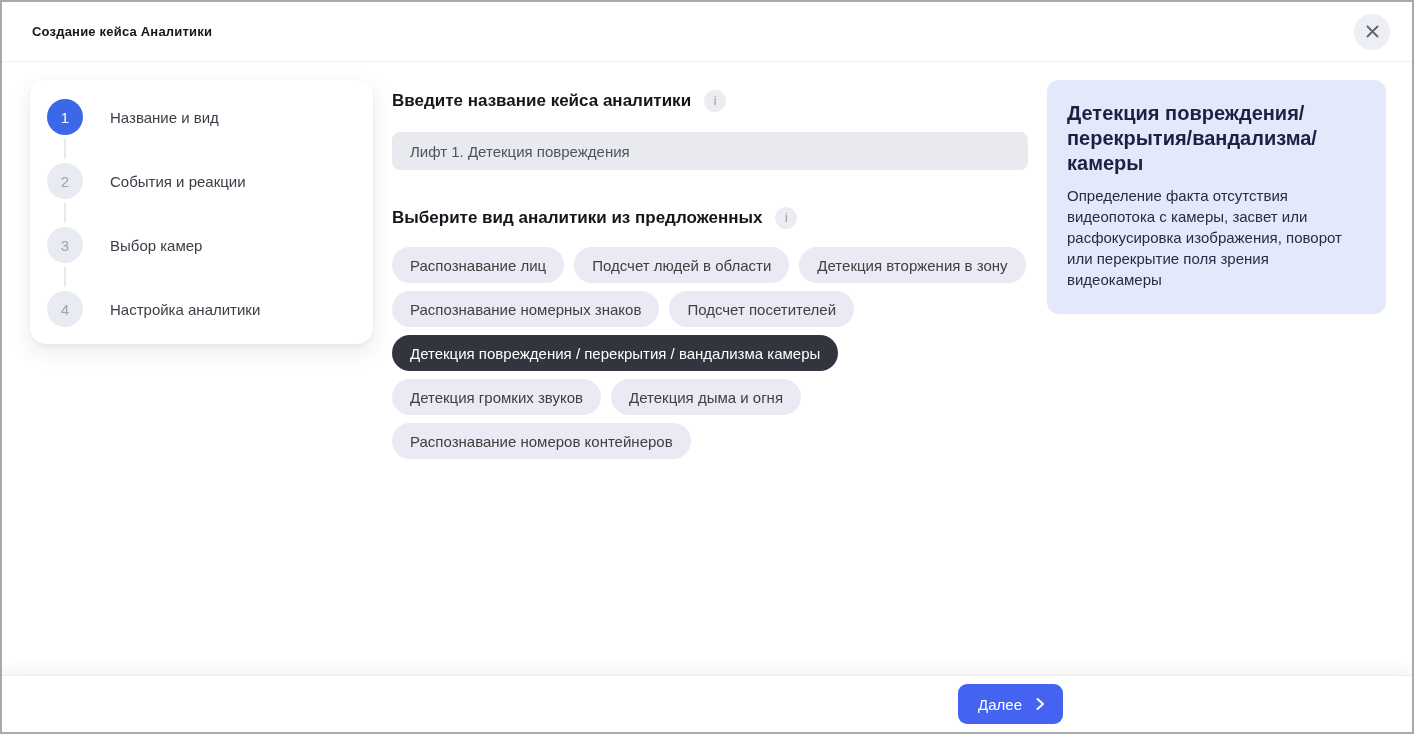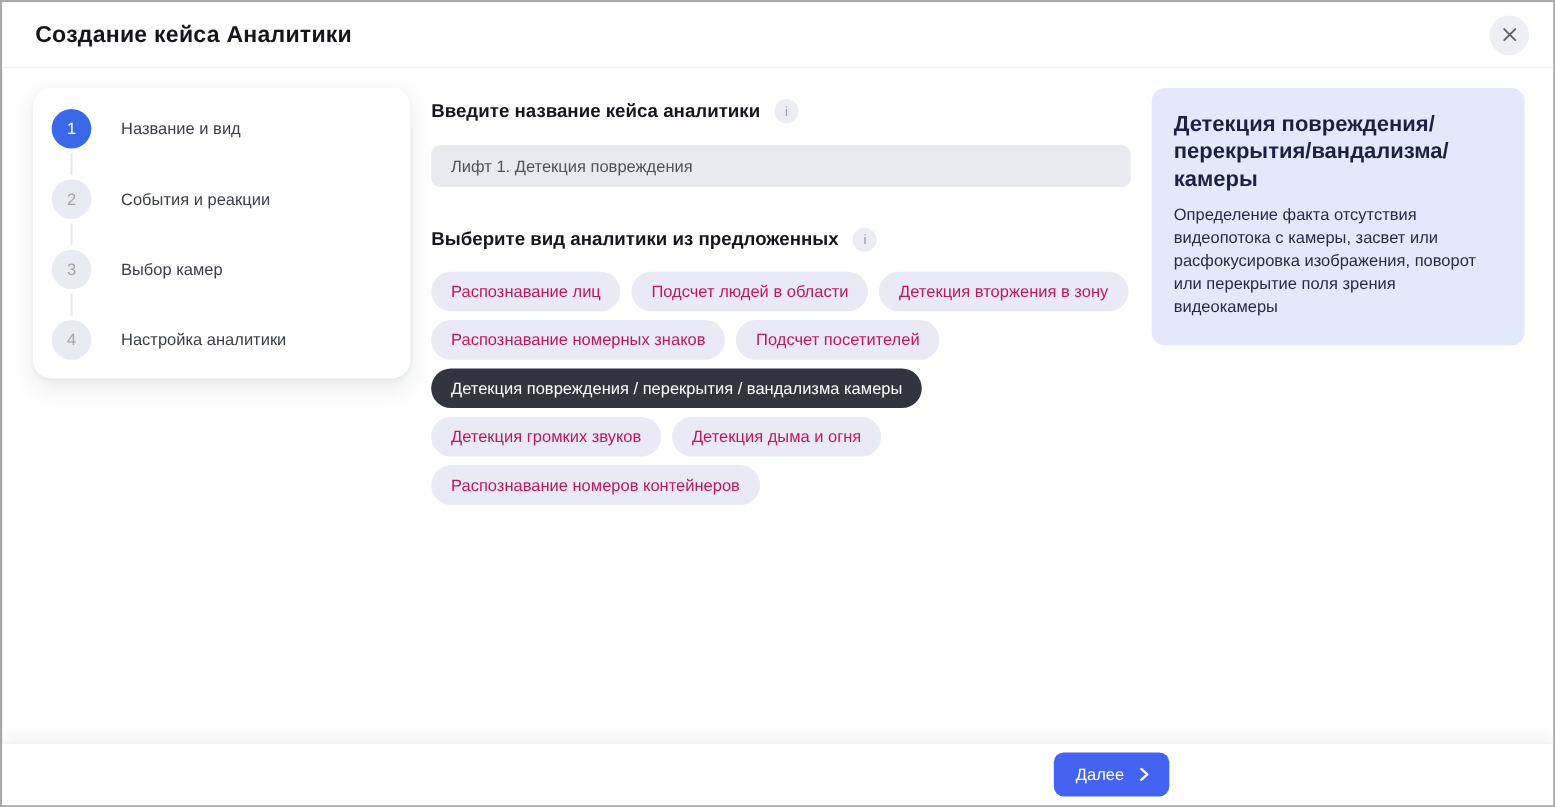--- a/index.html
+++ b/index.html
@@ -17,7 +17,7 @@
     border-bottom:1px solid #efeff2; display:flex; align-items:center;
     padding:0 22px 0 30px; z-index:5;
   }
-  .modal-title { font-size:21px; font-weight:700; color:#14161b; letter-spacing:.2px; }
+  .modal-title { font-size:13px; font-weight:700; color:#14161b; letter-spacing:.2px; }
   .close-btn {
     margin-left:auto; width:36px; height:36px; border-radius:50%;
     background:#edeff4; border:none; display:flex; align-items:center;

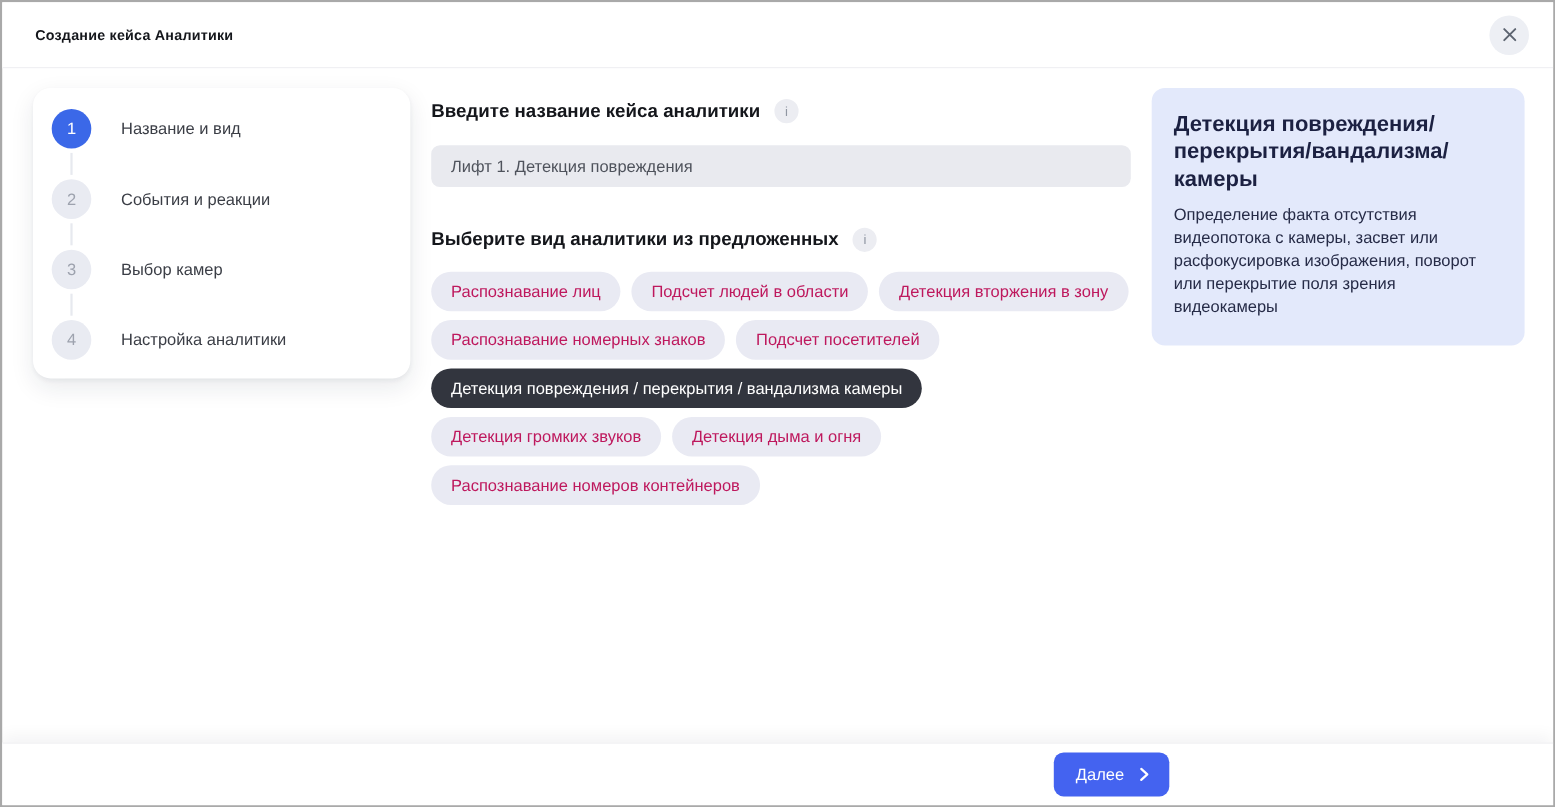--- a/index.html
+++ b/index.html
@@ -60,7 +60,7 @@
   .chip-row { display:flex; gap:10px; }
   .chip {
     height:36px; padding:0 18px; display:flex; align-items:center;
-    background:#e9eaf3; border-radius:18px; font-size:15px; color:#be185d;
+    background:#e9eaf3; border-radius:18px; font-size:15px; color:#404040;
     cursor:pointer; white-space:nowrap; border:none;
     font-family:"Liberation Sans", sans-serif;
   }

